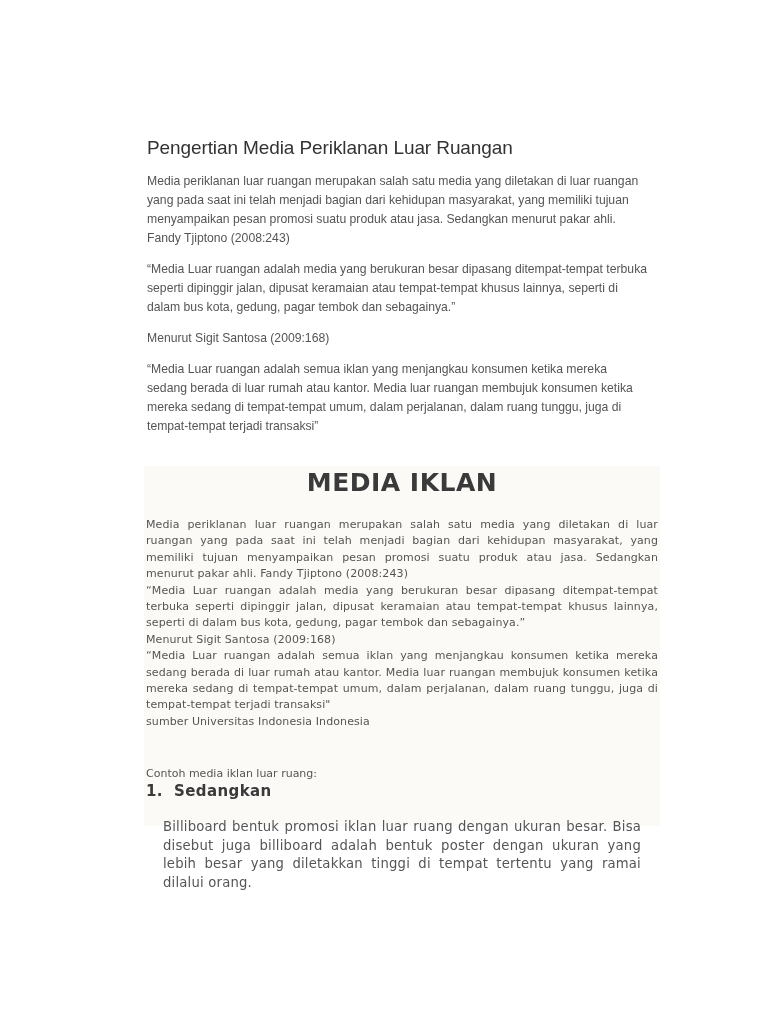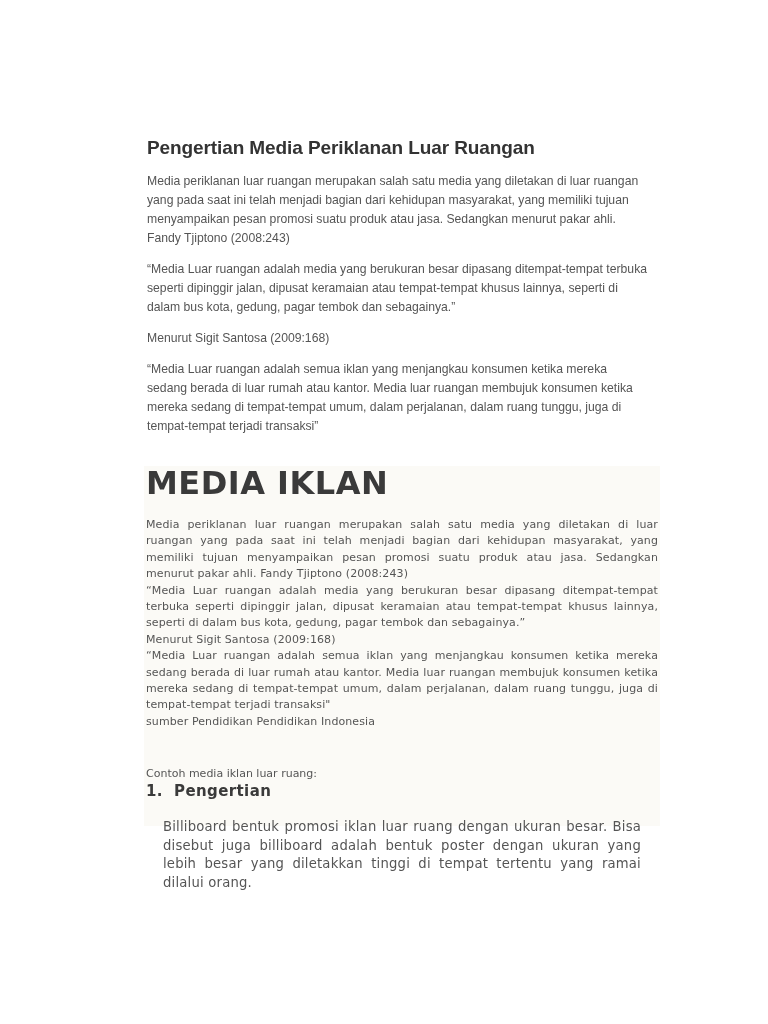--- a/index.html
+++ b/index.html
@@ -32,7 +32,7 @@
       color: #333333;
       line-height: 24px;
       margin: 0 0 12px 0;
-      font-weight: bold;
+      font-weight: normal;
       letter-spacing: -0.1px;
     }
     .sec1 p {

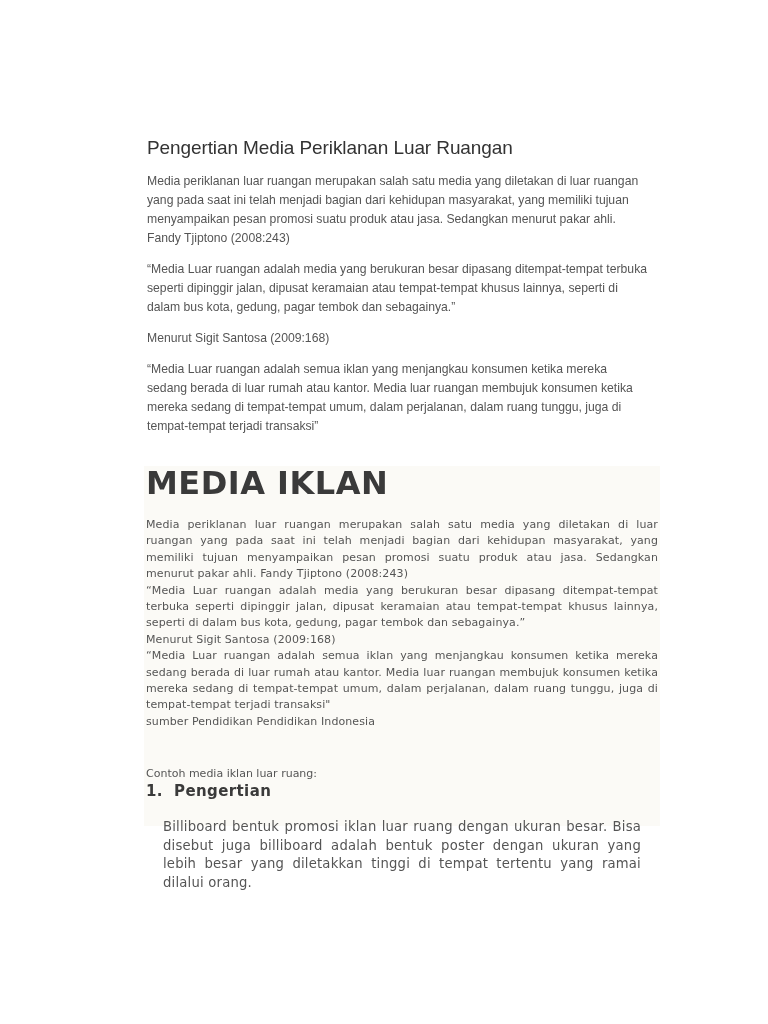--- a/index.html
+++ b/index.html
@@ -61,10 +61,10 @@
       color: #555555;
     }
     .sec2 .heading {
-      text-align: left;
+      text-align: center;
       font-family: "DejaVu Sans", sans-serif;
       font-weight: bold;
-      font-size: 32px;
+      font-size: 25px;
       color: #3a3a3a;
       line-height: 34px;
       margin: 0 0 17px 0;

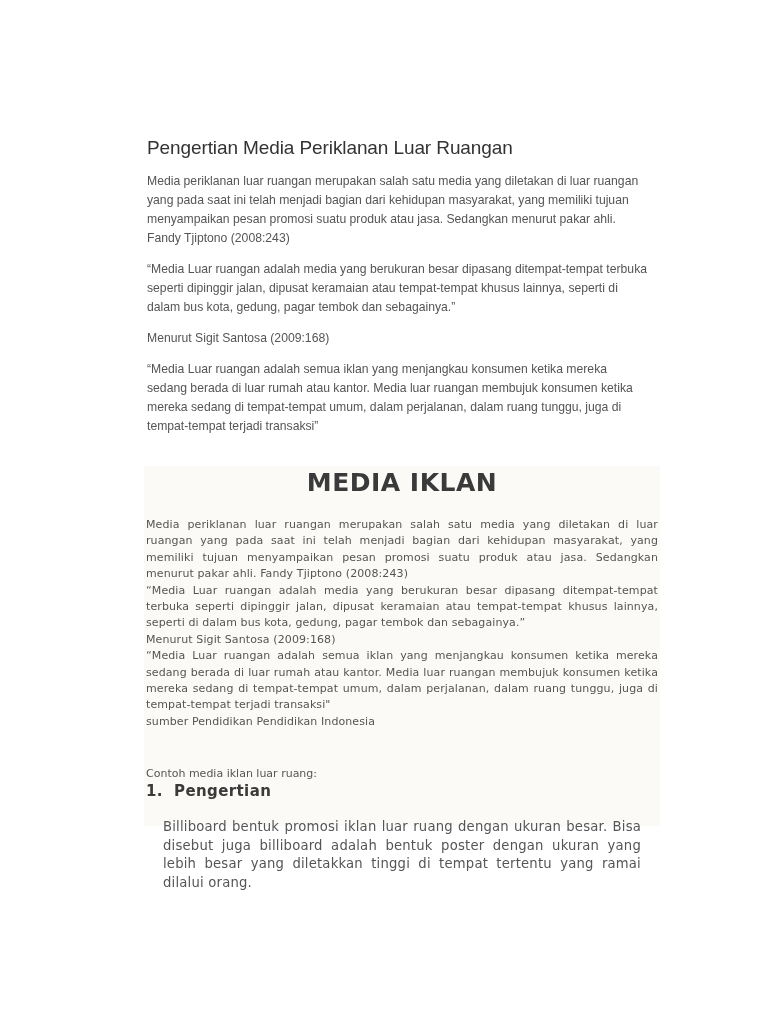--- a/index.html
+++ b/index.html
@@ -123,7 +123,7 @@
       <p>“Media Luar ruangan adalah media yang berukuran besar dipasang ditempat-tempat terbuka seperti dipinggir jalan, dipusat keramaian atau tempat-tempat khusus lainnya, seperti di dalam bus kota, gedung, pagar tembok dan sebagainya.”</p>
       <p>Menurut Sigit Santosa (2009:168)</p>
       <p>“Media Luar ruangan adalah semua iklan yang menjangkau konsumen ketika mereka sedang berada di luar rumah atau kantor. Media luar ruangan membujuk konsumen ketika mereka sedang di tempat-tempat umum, dalam perjalanan, dalam ruang tunggu, juga di tempat-tempat terjadi transaksi"</p>
-      <p>sumber Pendidikan Pendidikan Indonesia</p>
+      <p>sumber Universitas Indonesia Indonesia</p>
     </div>
     <div class="examples-label">Contoh media iklan luar ruang:</div>
     <div class="list-heading">

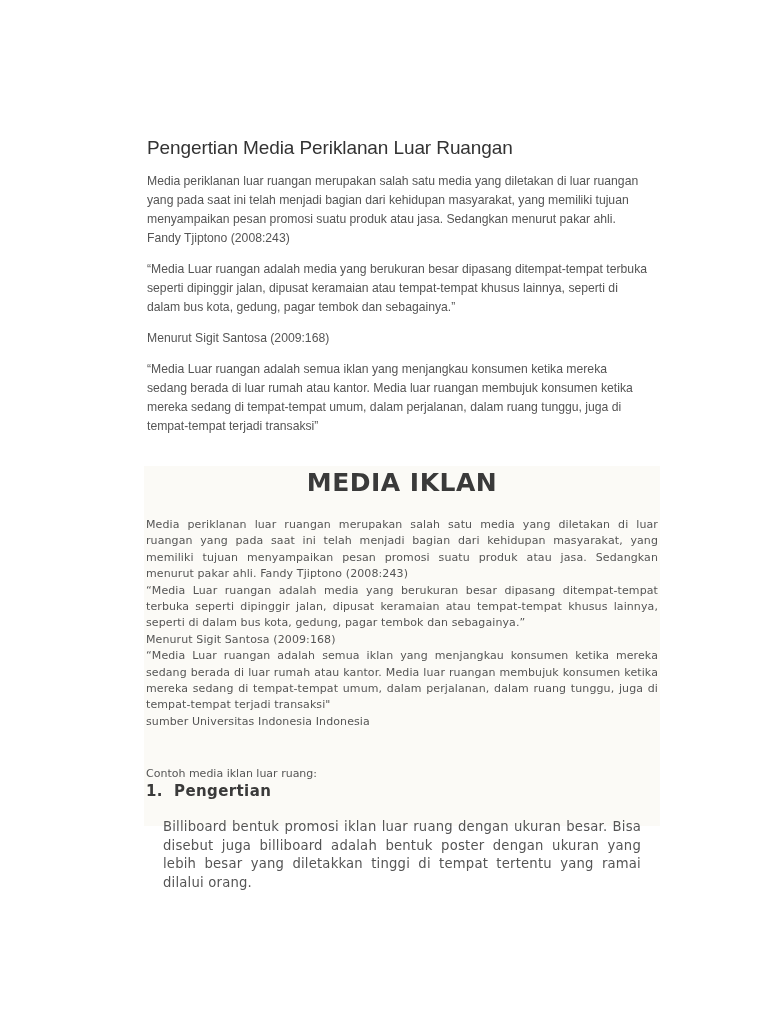--- a/index.html
+++ b/index.html
@@ -127,7 +127,7 @@
     </div>
     <div class="examples-label">Contoh media iklan luar ruang:</div>
     <div class="list-heading">
-      <span class="num">1.</span><span>Pengertian</span>
+      <span class="num">1.</span><span>Sedangkan</span>
     </div>
     <p class="desc">Billiboard bentuk promosi iklan luar ruang dengan ukuran besar. Bisa disebut juga billiboard adalah bentuk poster dengan ukuran yang lebih besar yang diletakkan tinggi di tempat tertentu yang ramai dilalui orang.</p>
   </div>

